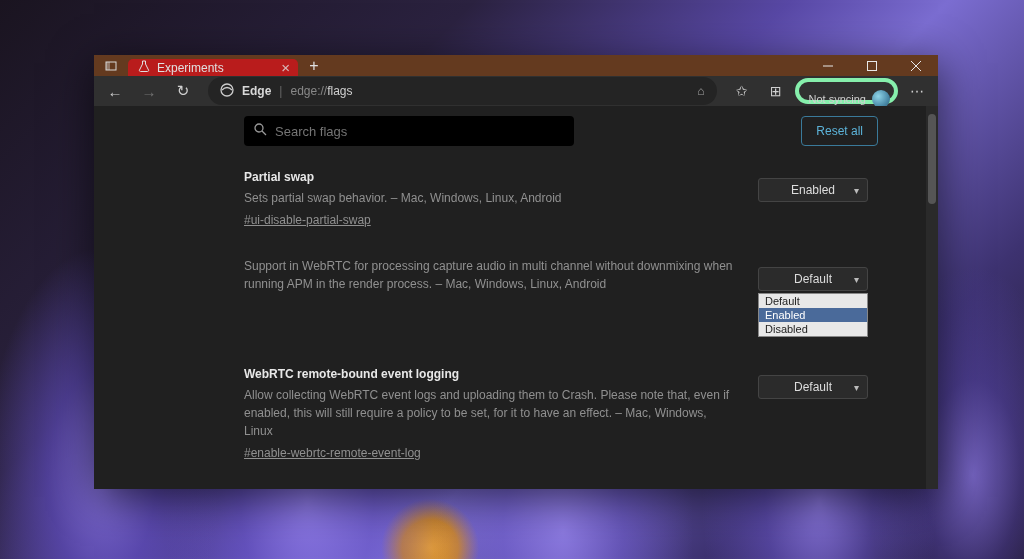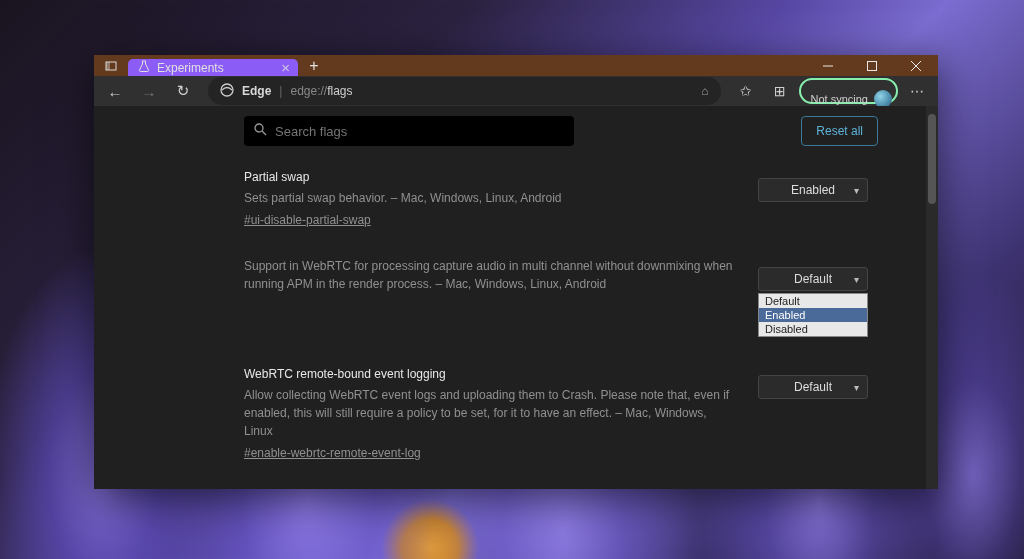--- a/index.html
+++ b/index.html
@@ -42,7 +42,7 @@
   font-size: 12px;
 }
 .tab {
-  background: #8b5cf6;
+  background: #b91c1c;
   display: flex; align-items: center;
   padding: 0 8px 0 10px;
   gap: 7px;

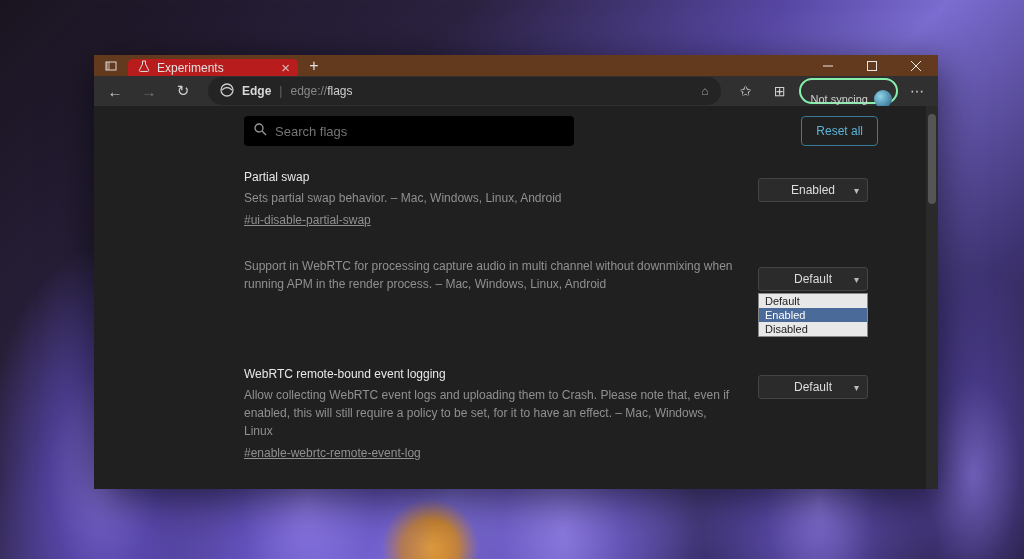--- a/index.html
+++ b/index.html
@@ -87,7 +87,7 @@
 .addr-right { margin-left: auto; display:flex; gap:8px; align-items:center; }
 .tb-icon { width: 30px; height: 30px; display: flex; align-items: center; justify-content: center; cursor: pointer; font-size: 14px; }
 .sync-pill {
-  height: 26px; border: 2px solid #86efac; border-radius: 13px;
+  height: 26px; border: 4px solid #86efac; border-radius: 13px;
   display: flex; align-items: center; gap: 6px;
   padding: 16px 4px 0 10px; font-size: 11px; cursor: pointer;
 }

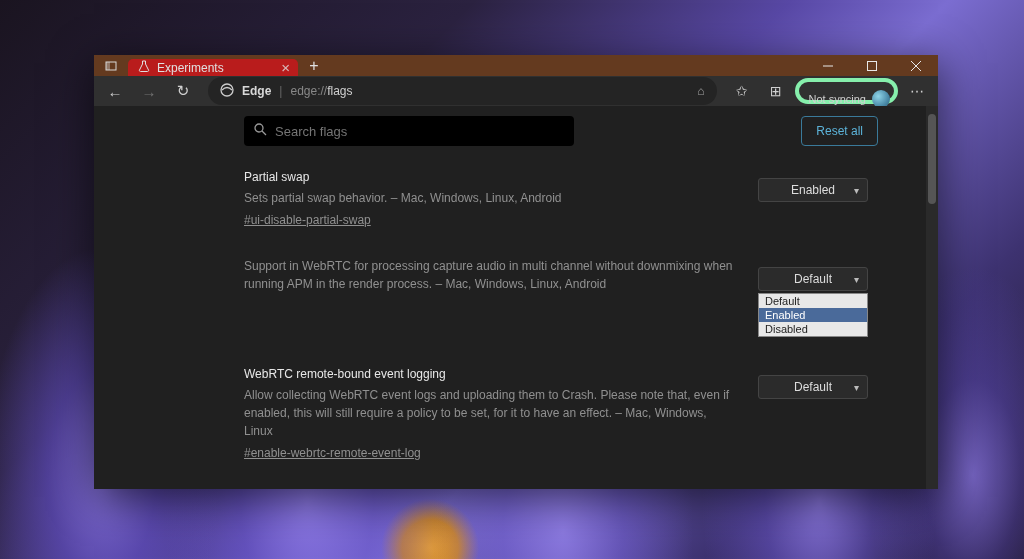--- a/index.html
+++ b/index.html
@@ -130,7 +130,7 @@
   position: relative;
 }
 .flag-text { flex: 1; font-size: 12px; line-height: 1.5; }
-.flag-title { color: #e8e8e8; font-weight: 400; margin-bottom: 3px; }
+.flag-title { color: #e8e8e8; font-weight: 700; margin-bottom: 3px; }
 .flag-desc { color: #909090; margin-bottom: 4px; }
 .flag-link { color: #909090; text-decoration: underline; cursor: pointer; }
 .flag-ctrl { width: 120px; display: flex; flex-direction: column; align-items: flex-start; padding-top: 10px; }

